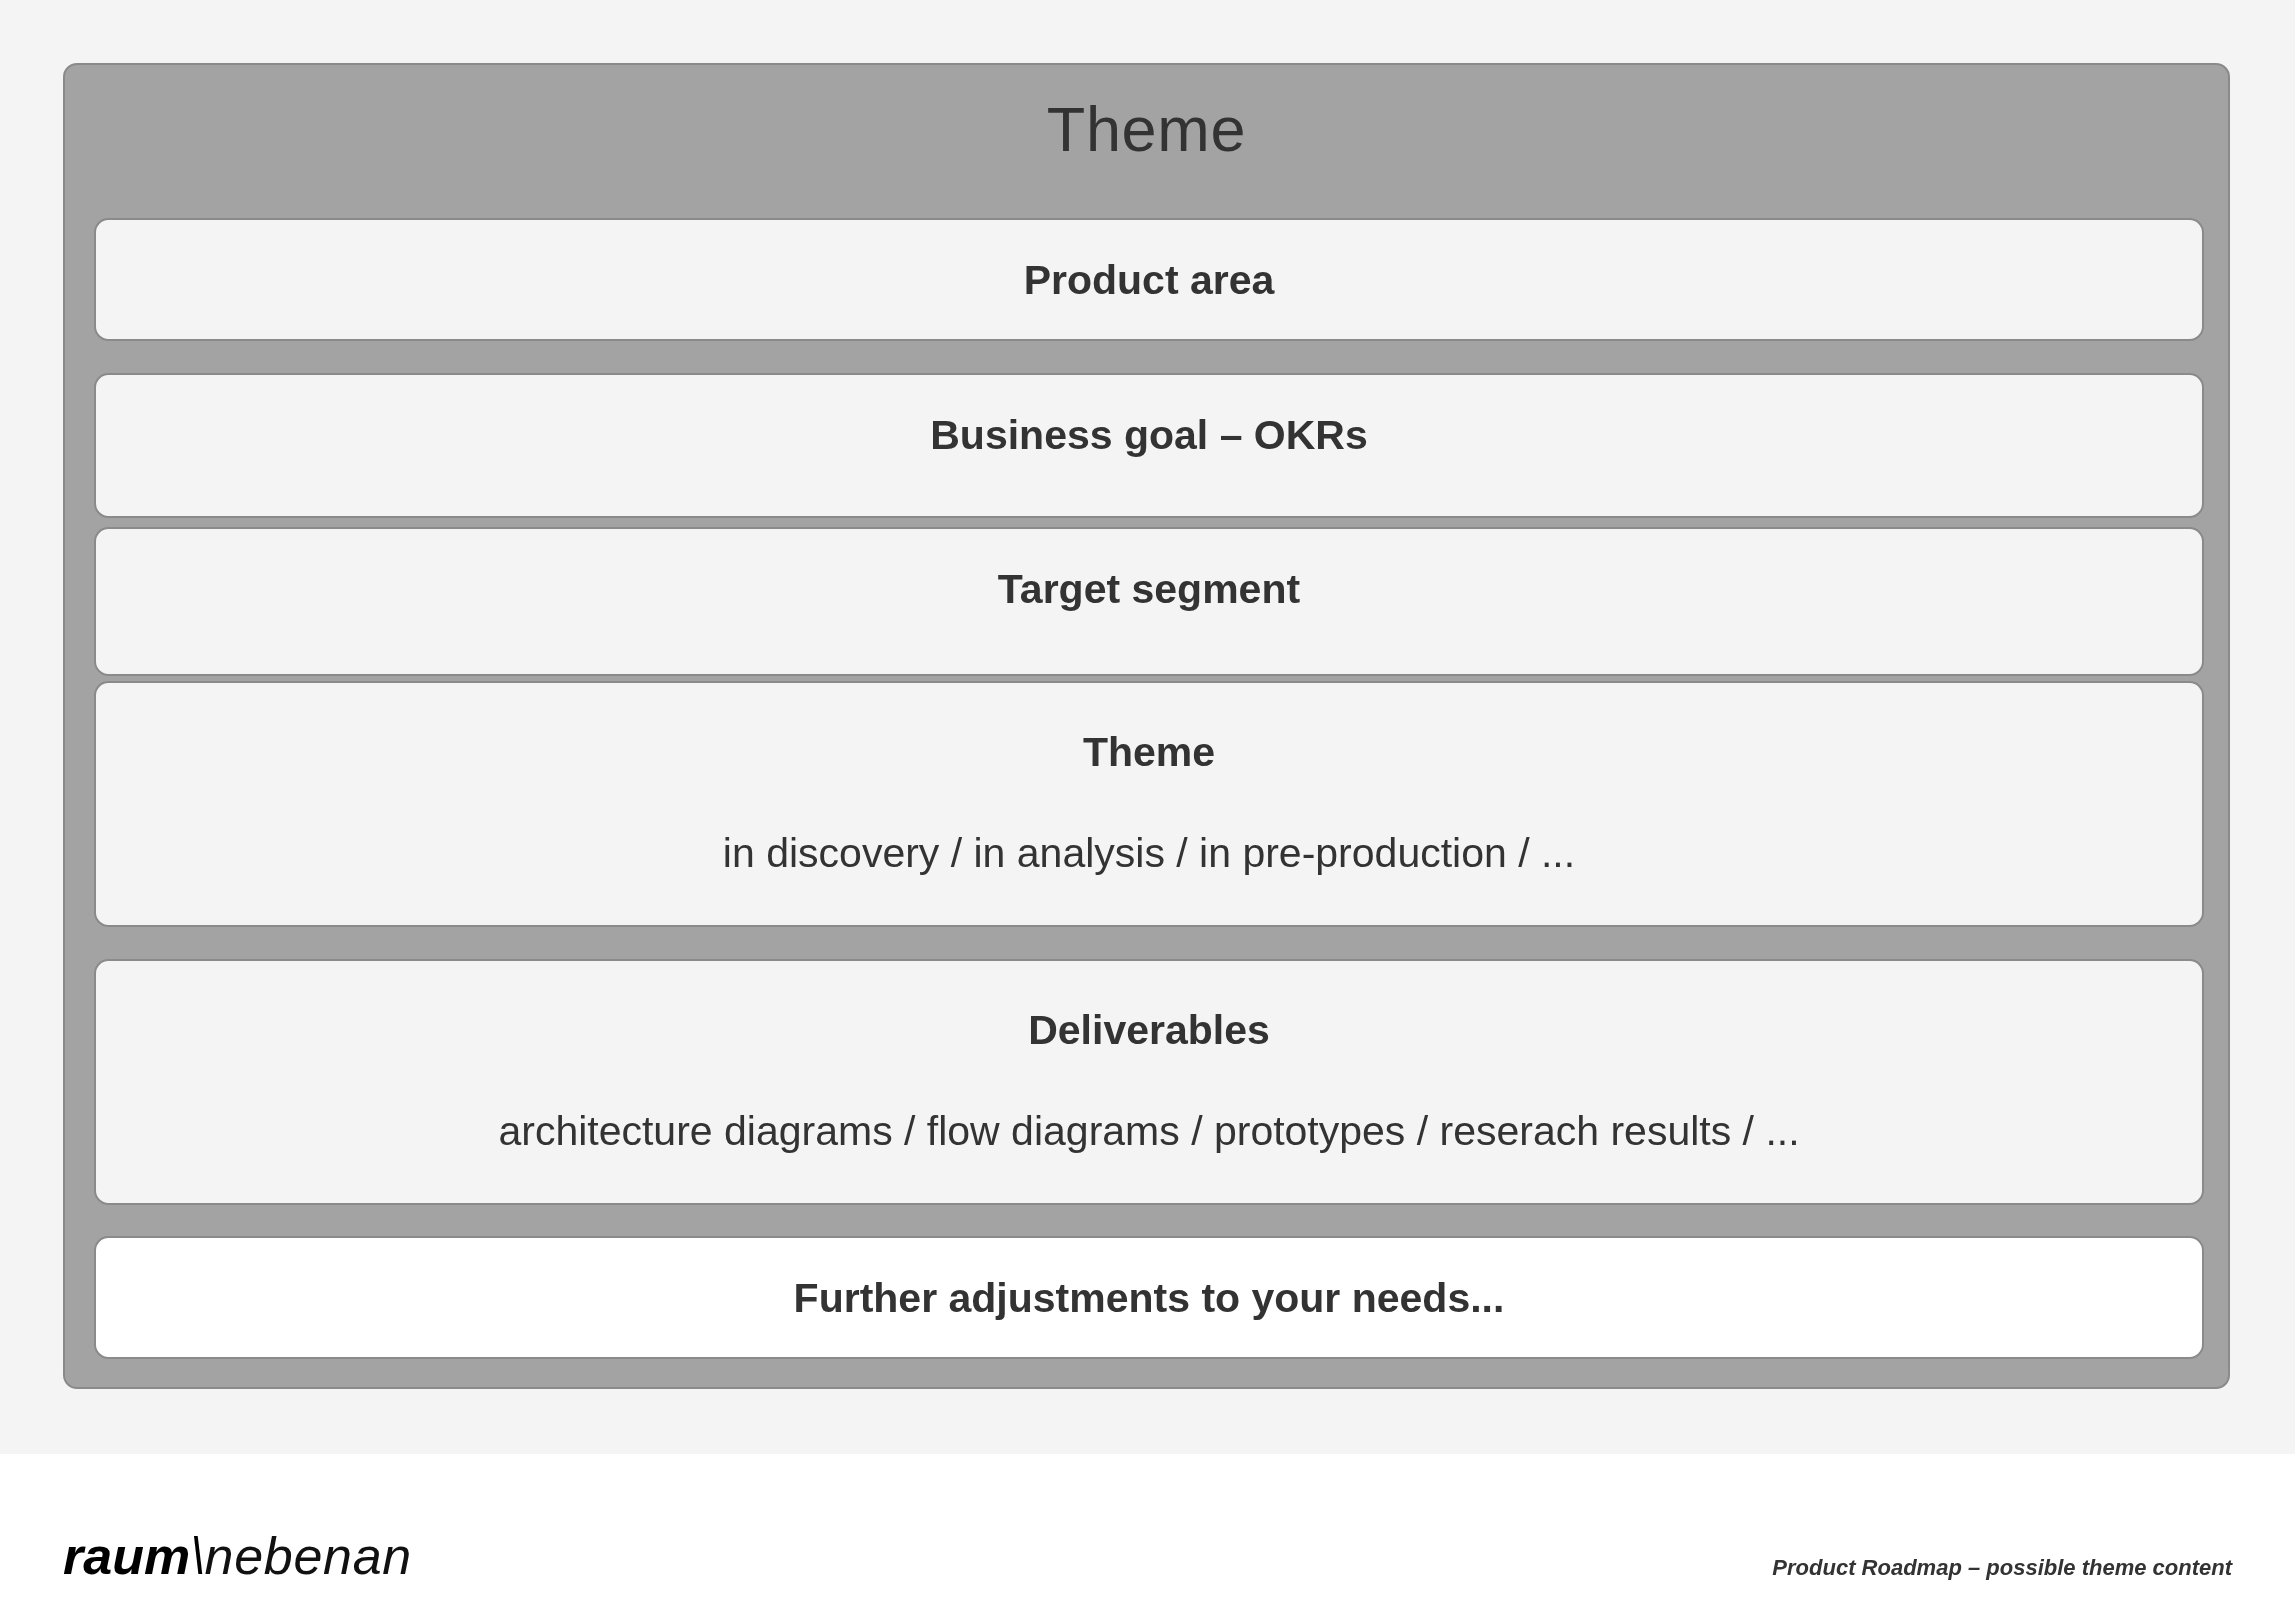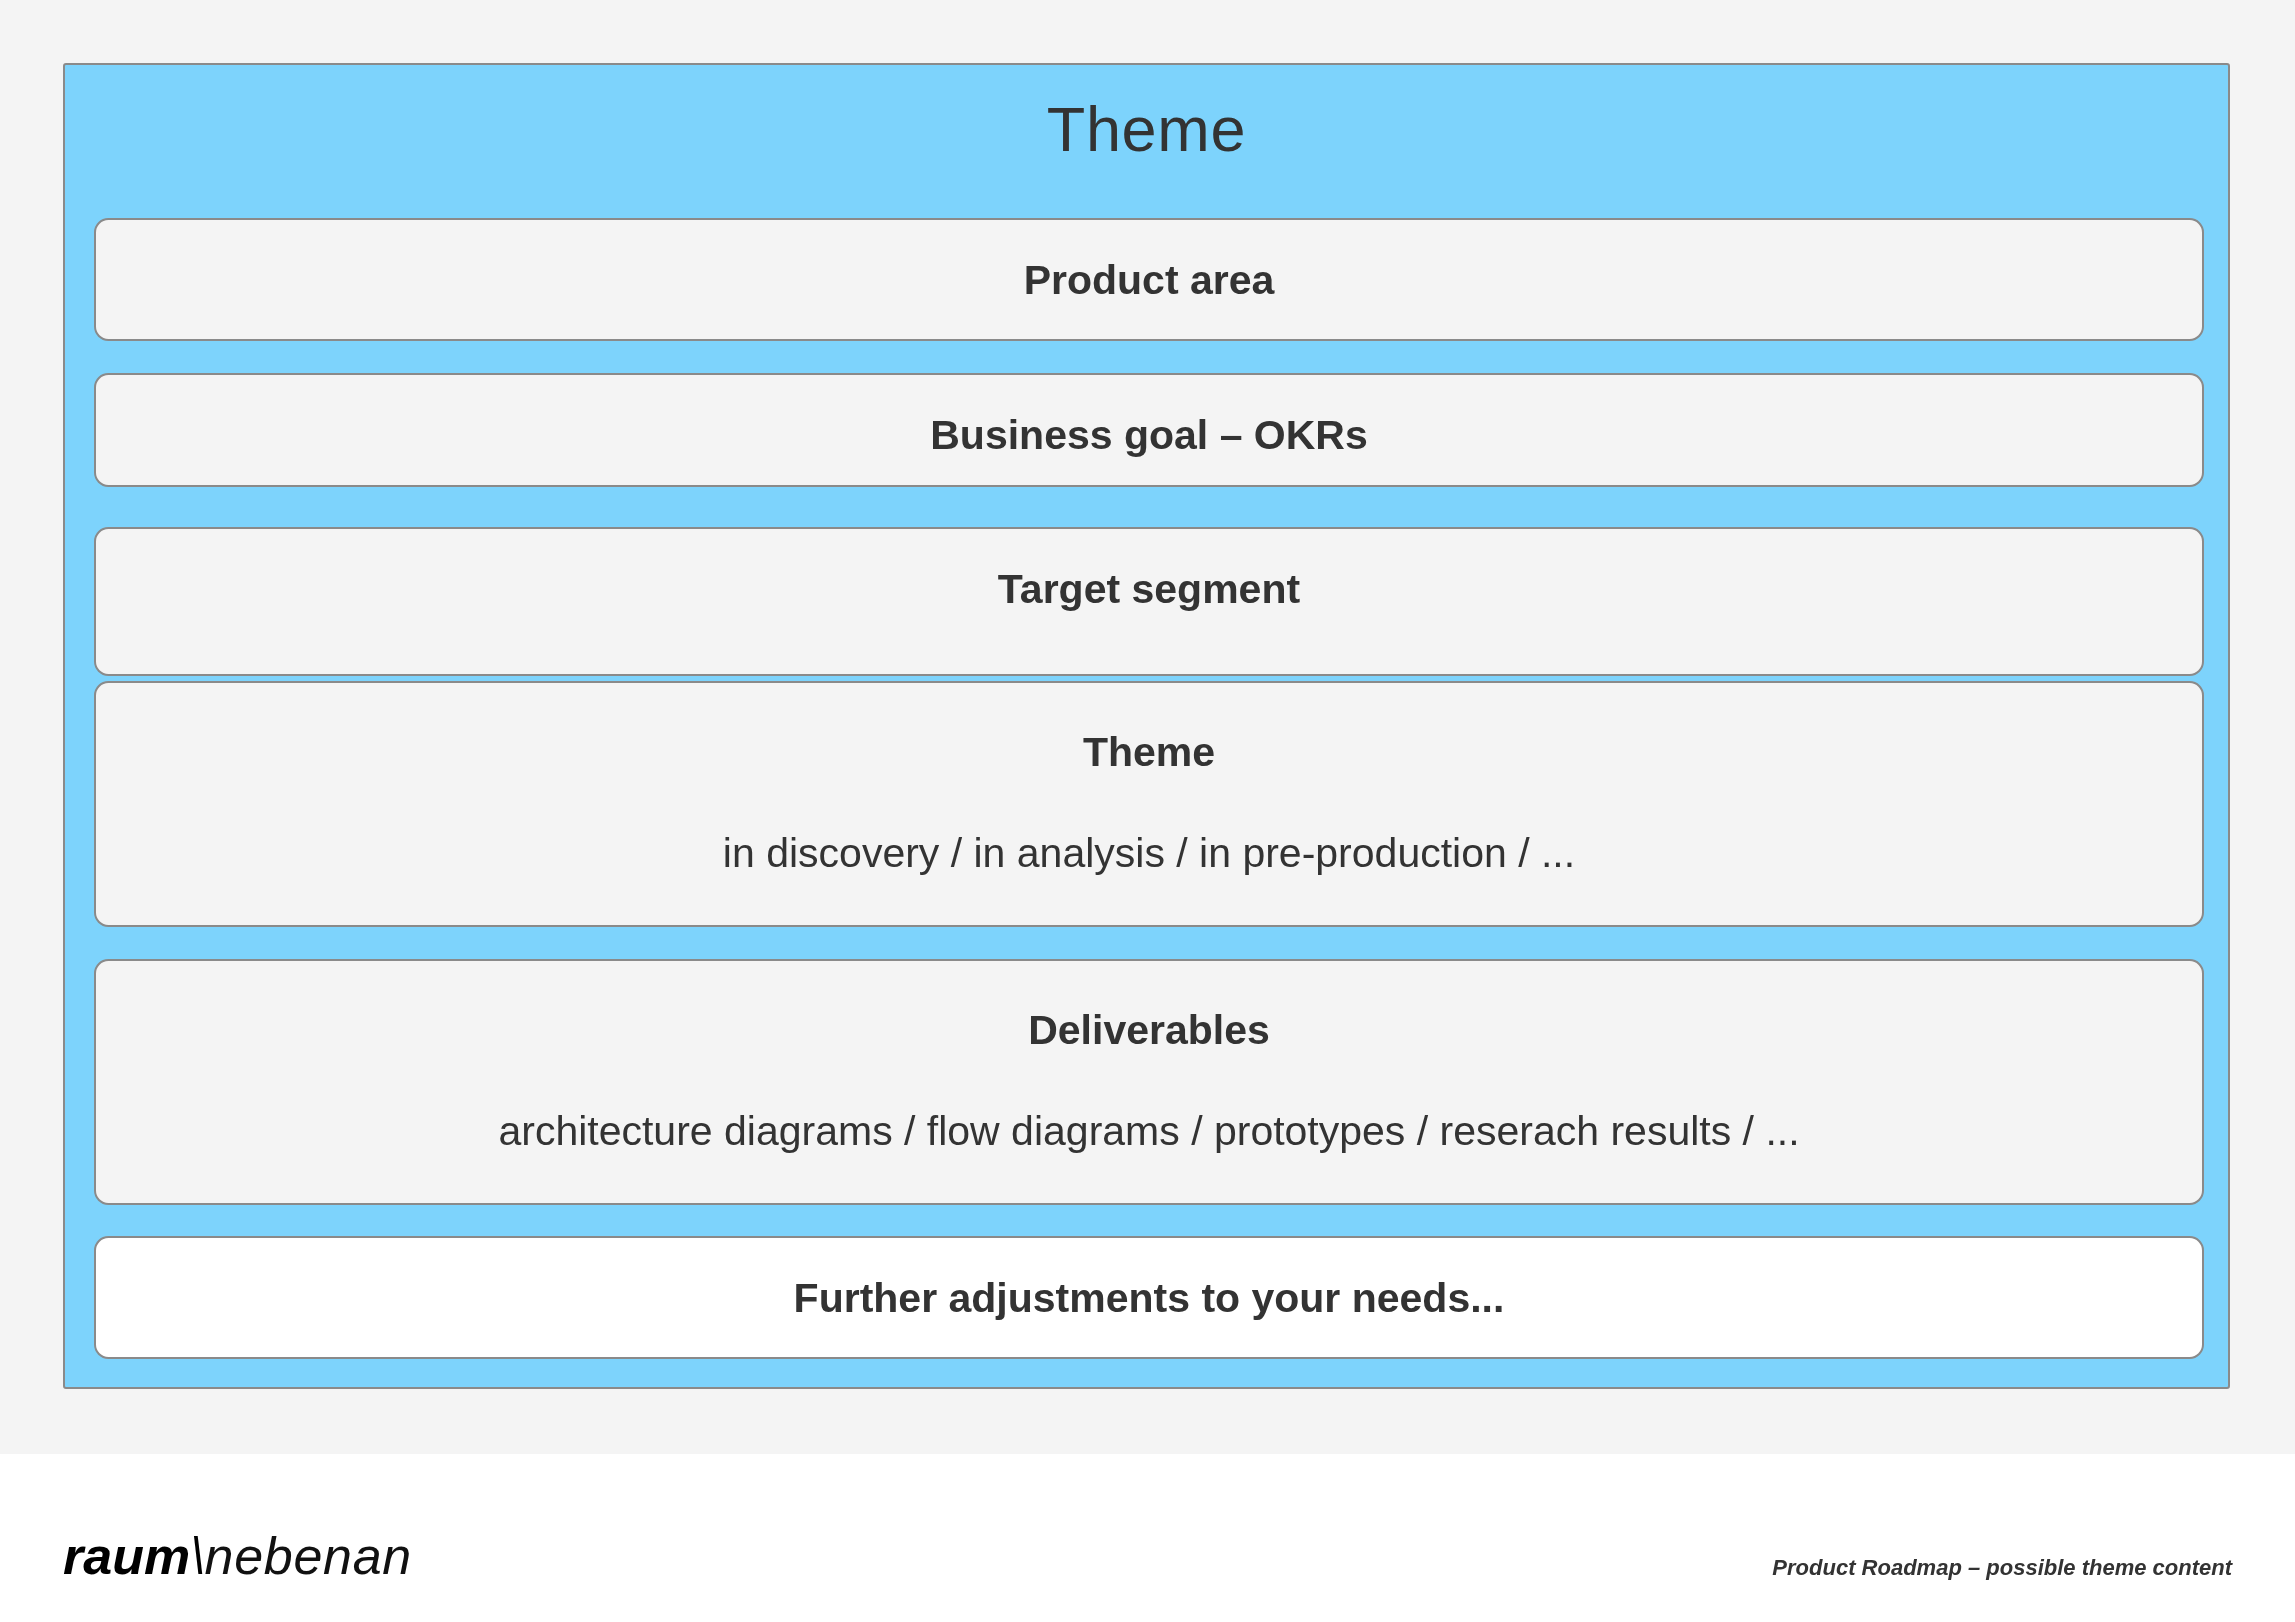--- a/index.html
+++ b/index.html
@@ -29,9 +29,9 @@
     width: 2167px;
     height: 1326px;
     box-sizing: border-box;
-    background: #7dd3fc;
+    background: #a3a3a3;
     border: 2.6px solid #8a8a8a;
-    border-radius: 3px;
+    border-radius: 14px;
   }
   .theme-title {
     position: absolute;

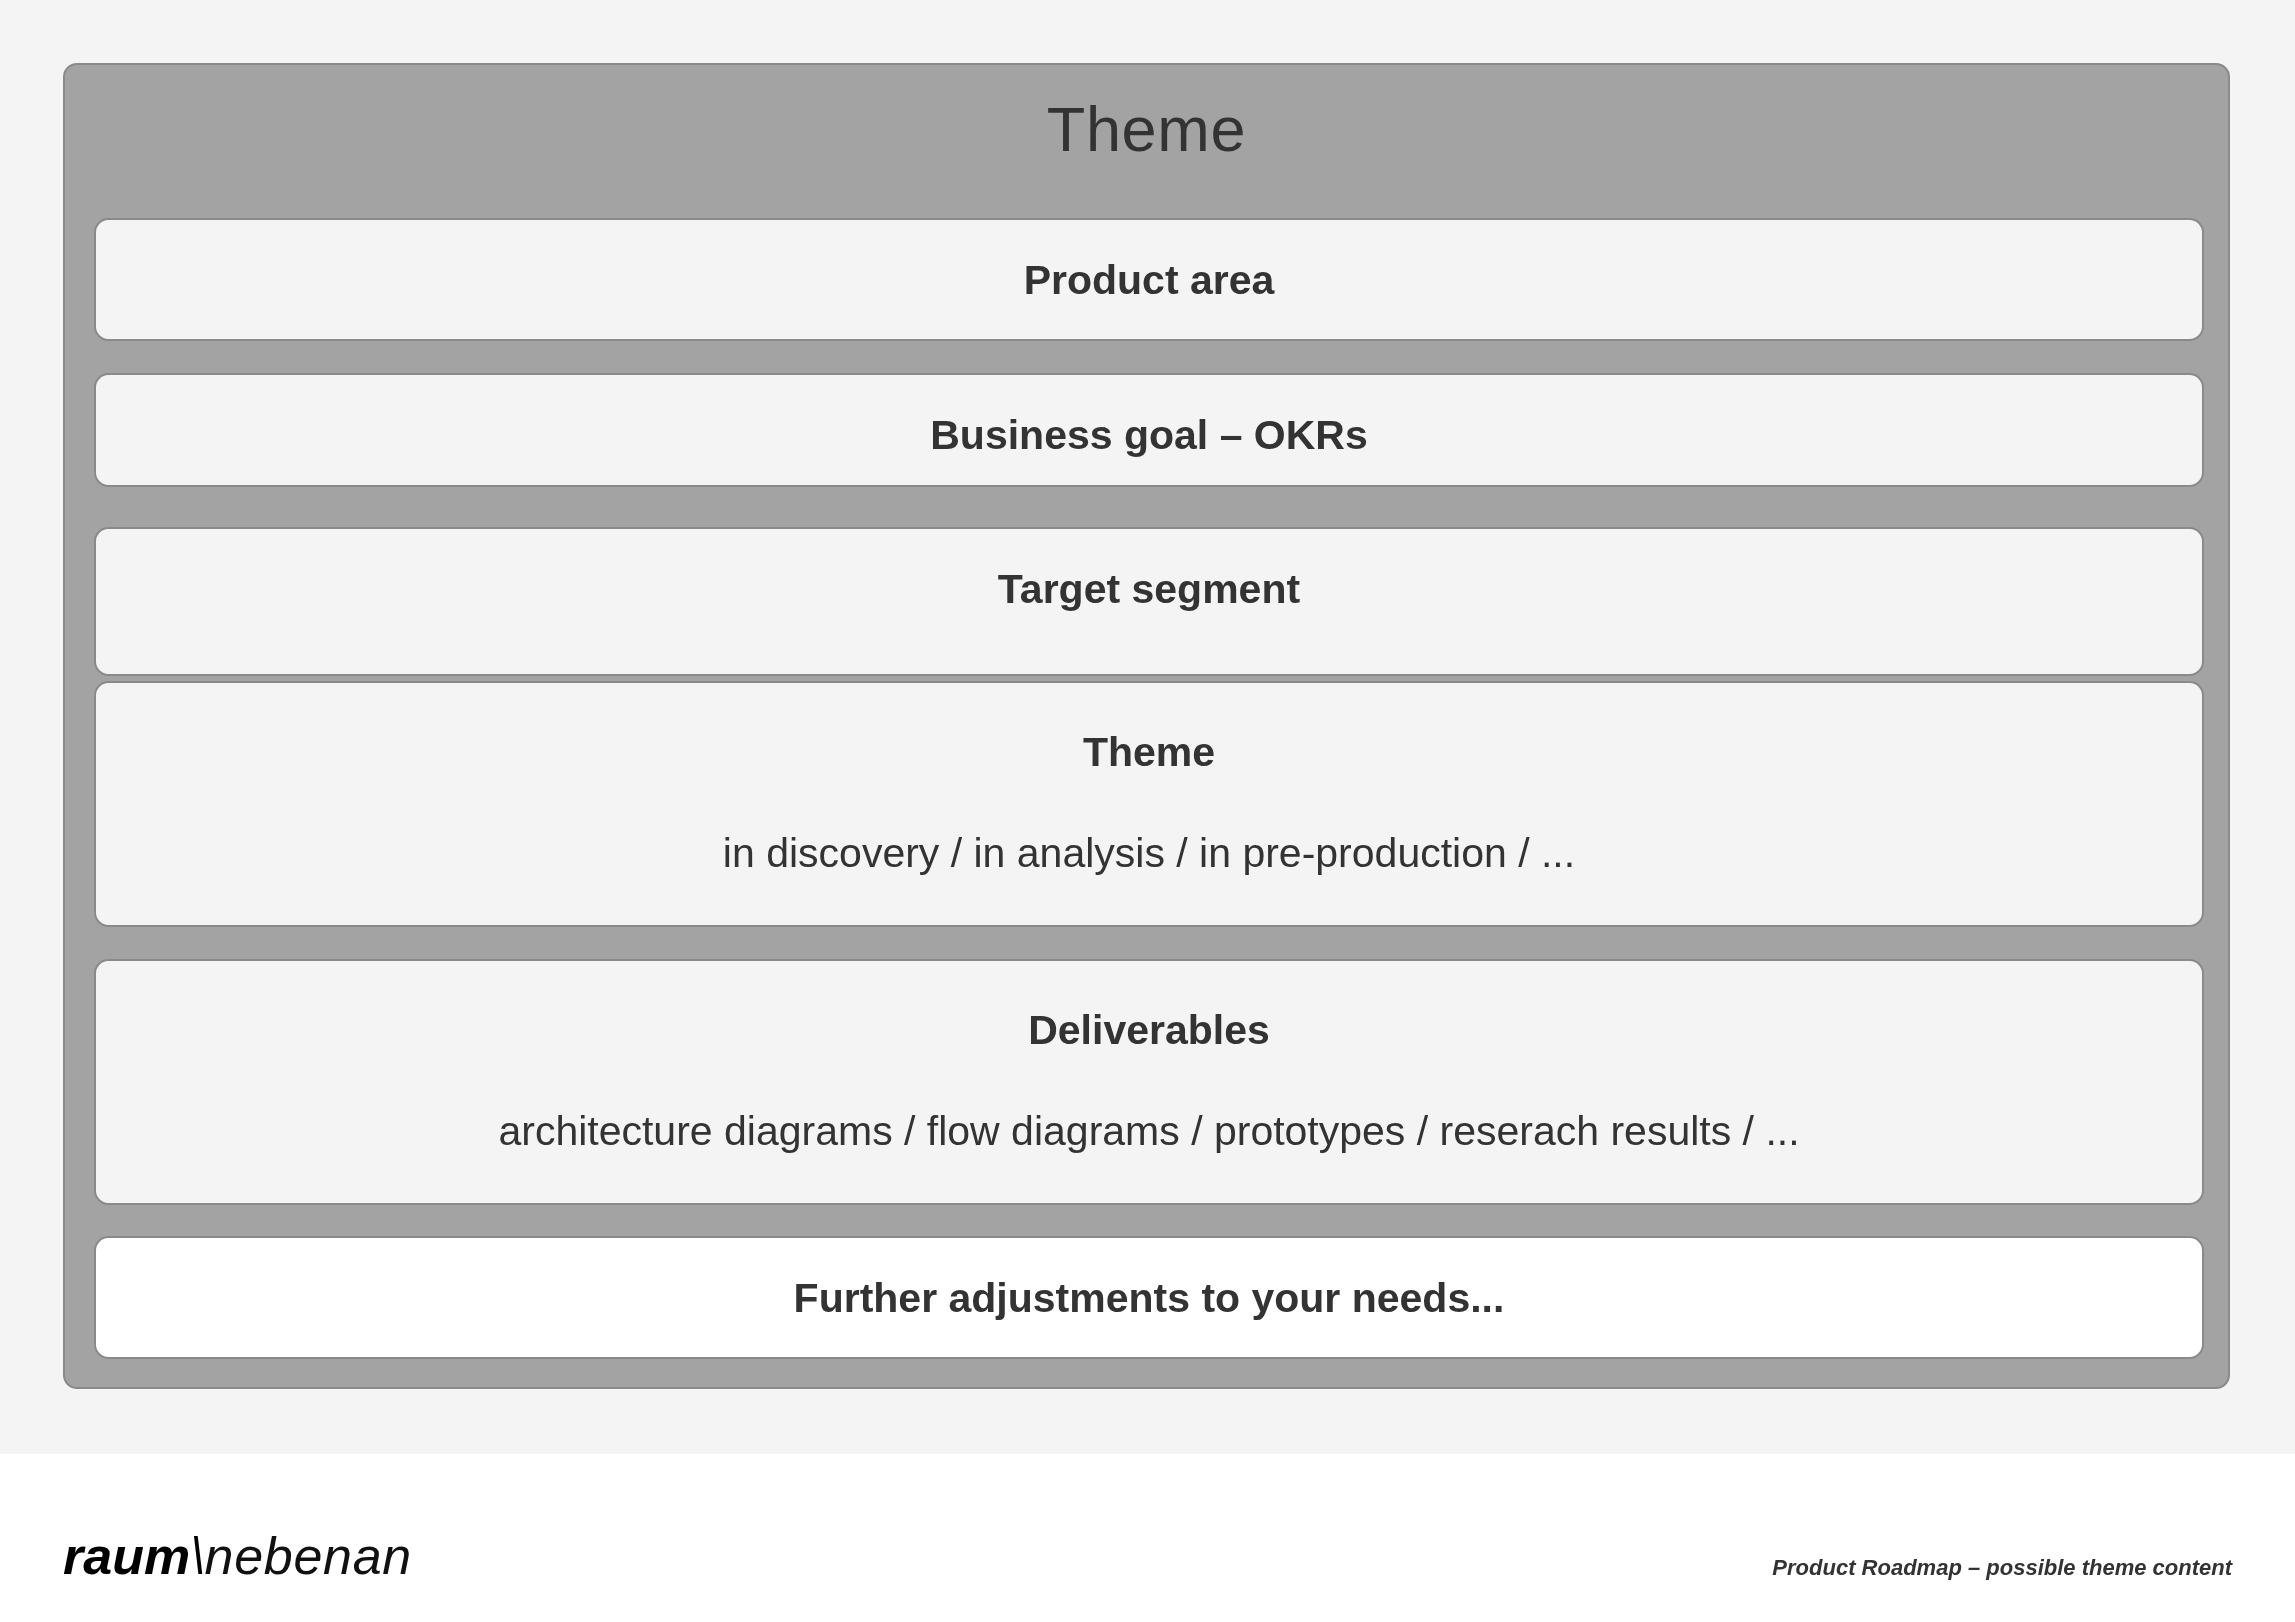--- a/index.html
+++ b/index.html
@@ -70,7 +70,7 @@
     color: #333333;
   }
   .f1 { top: 153px; height: 123px; }
-  .f2 { top: 308px; height: 114px; }
+  .f2 { top: 308px; height: 145px; }
   .f3 { top: 462px; height: 149px; }
   .f4 { top: 616px; height: 246px; }
   .f5 { top: 894px; height: 246px; }

